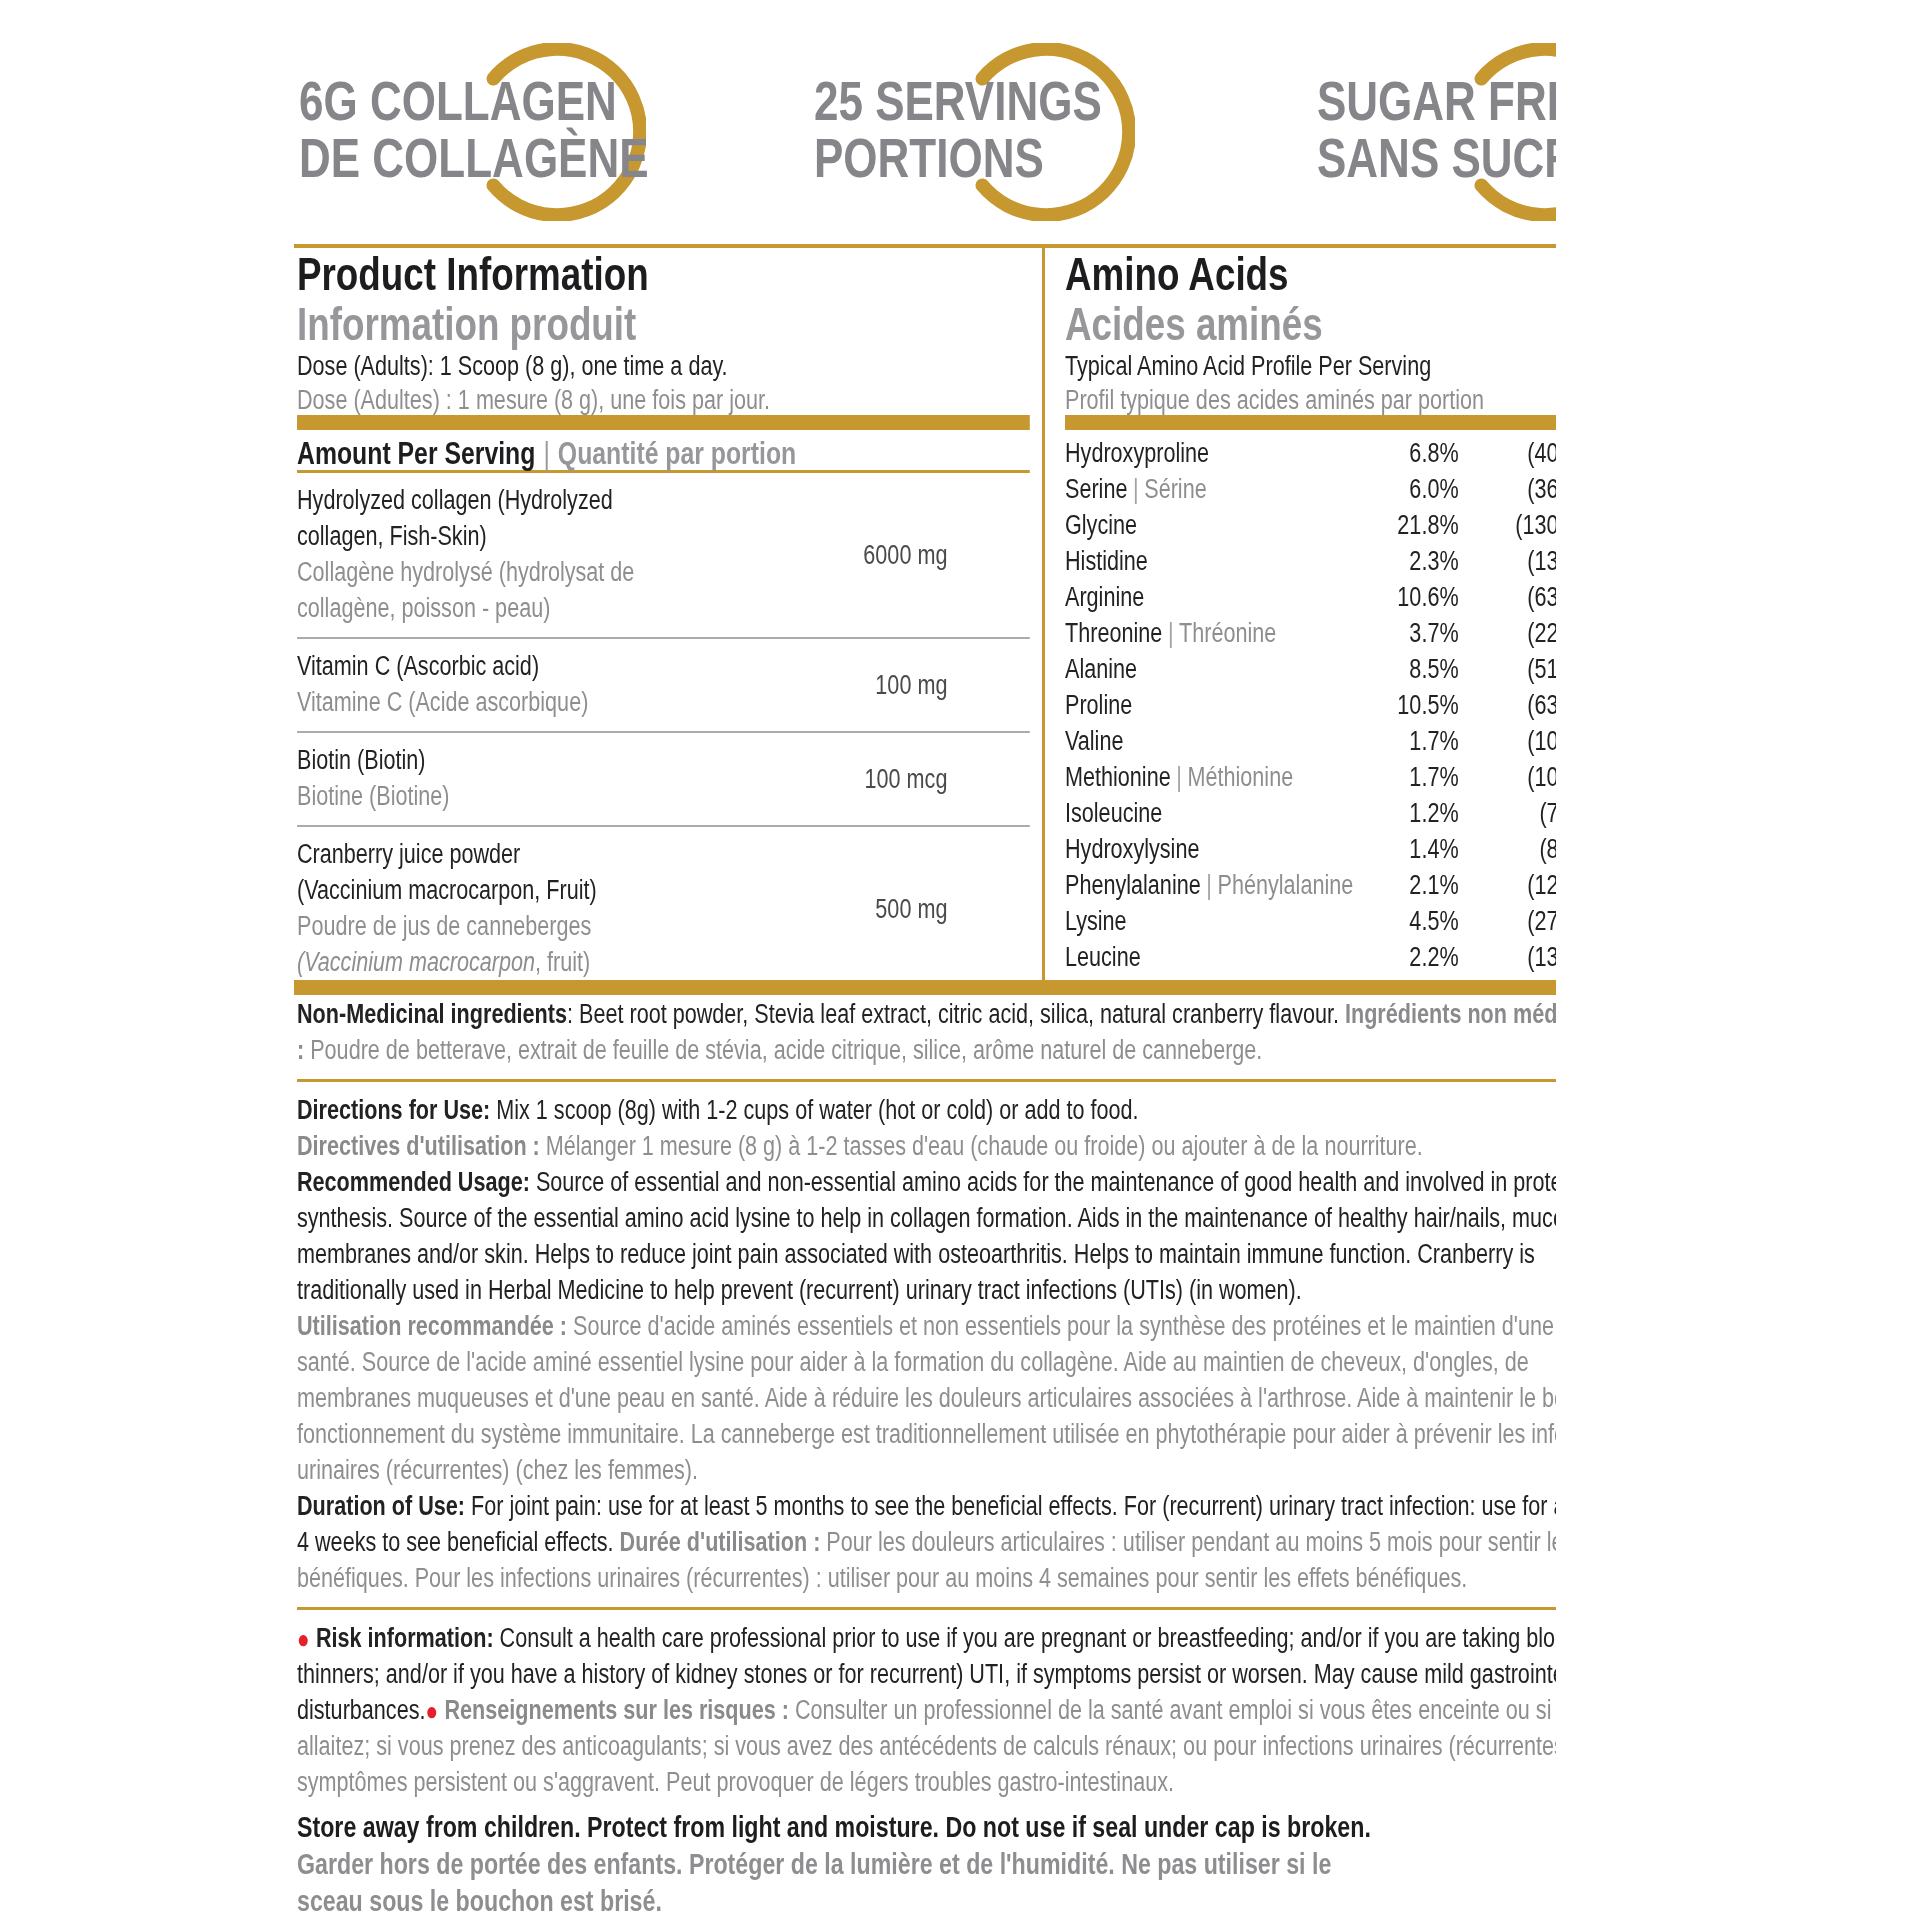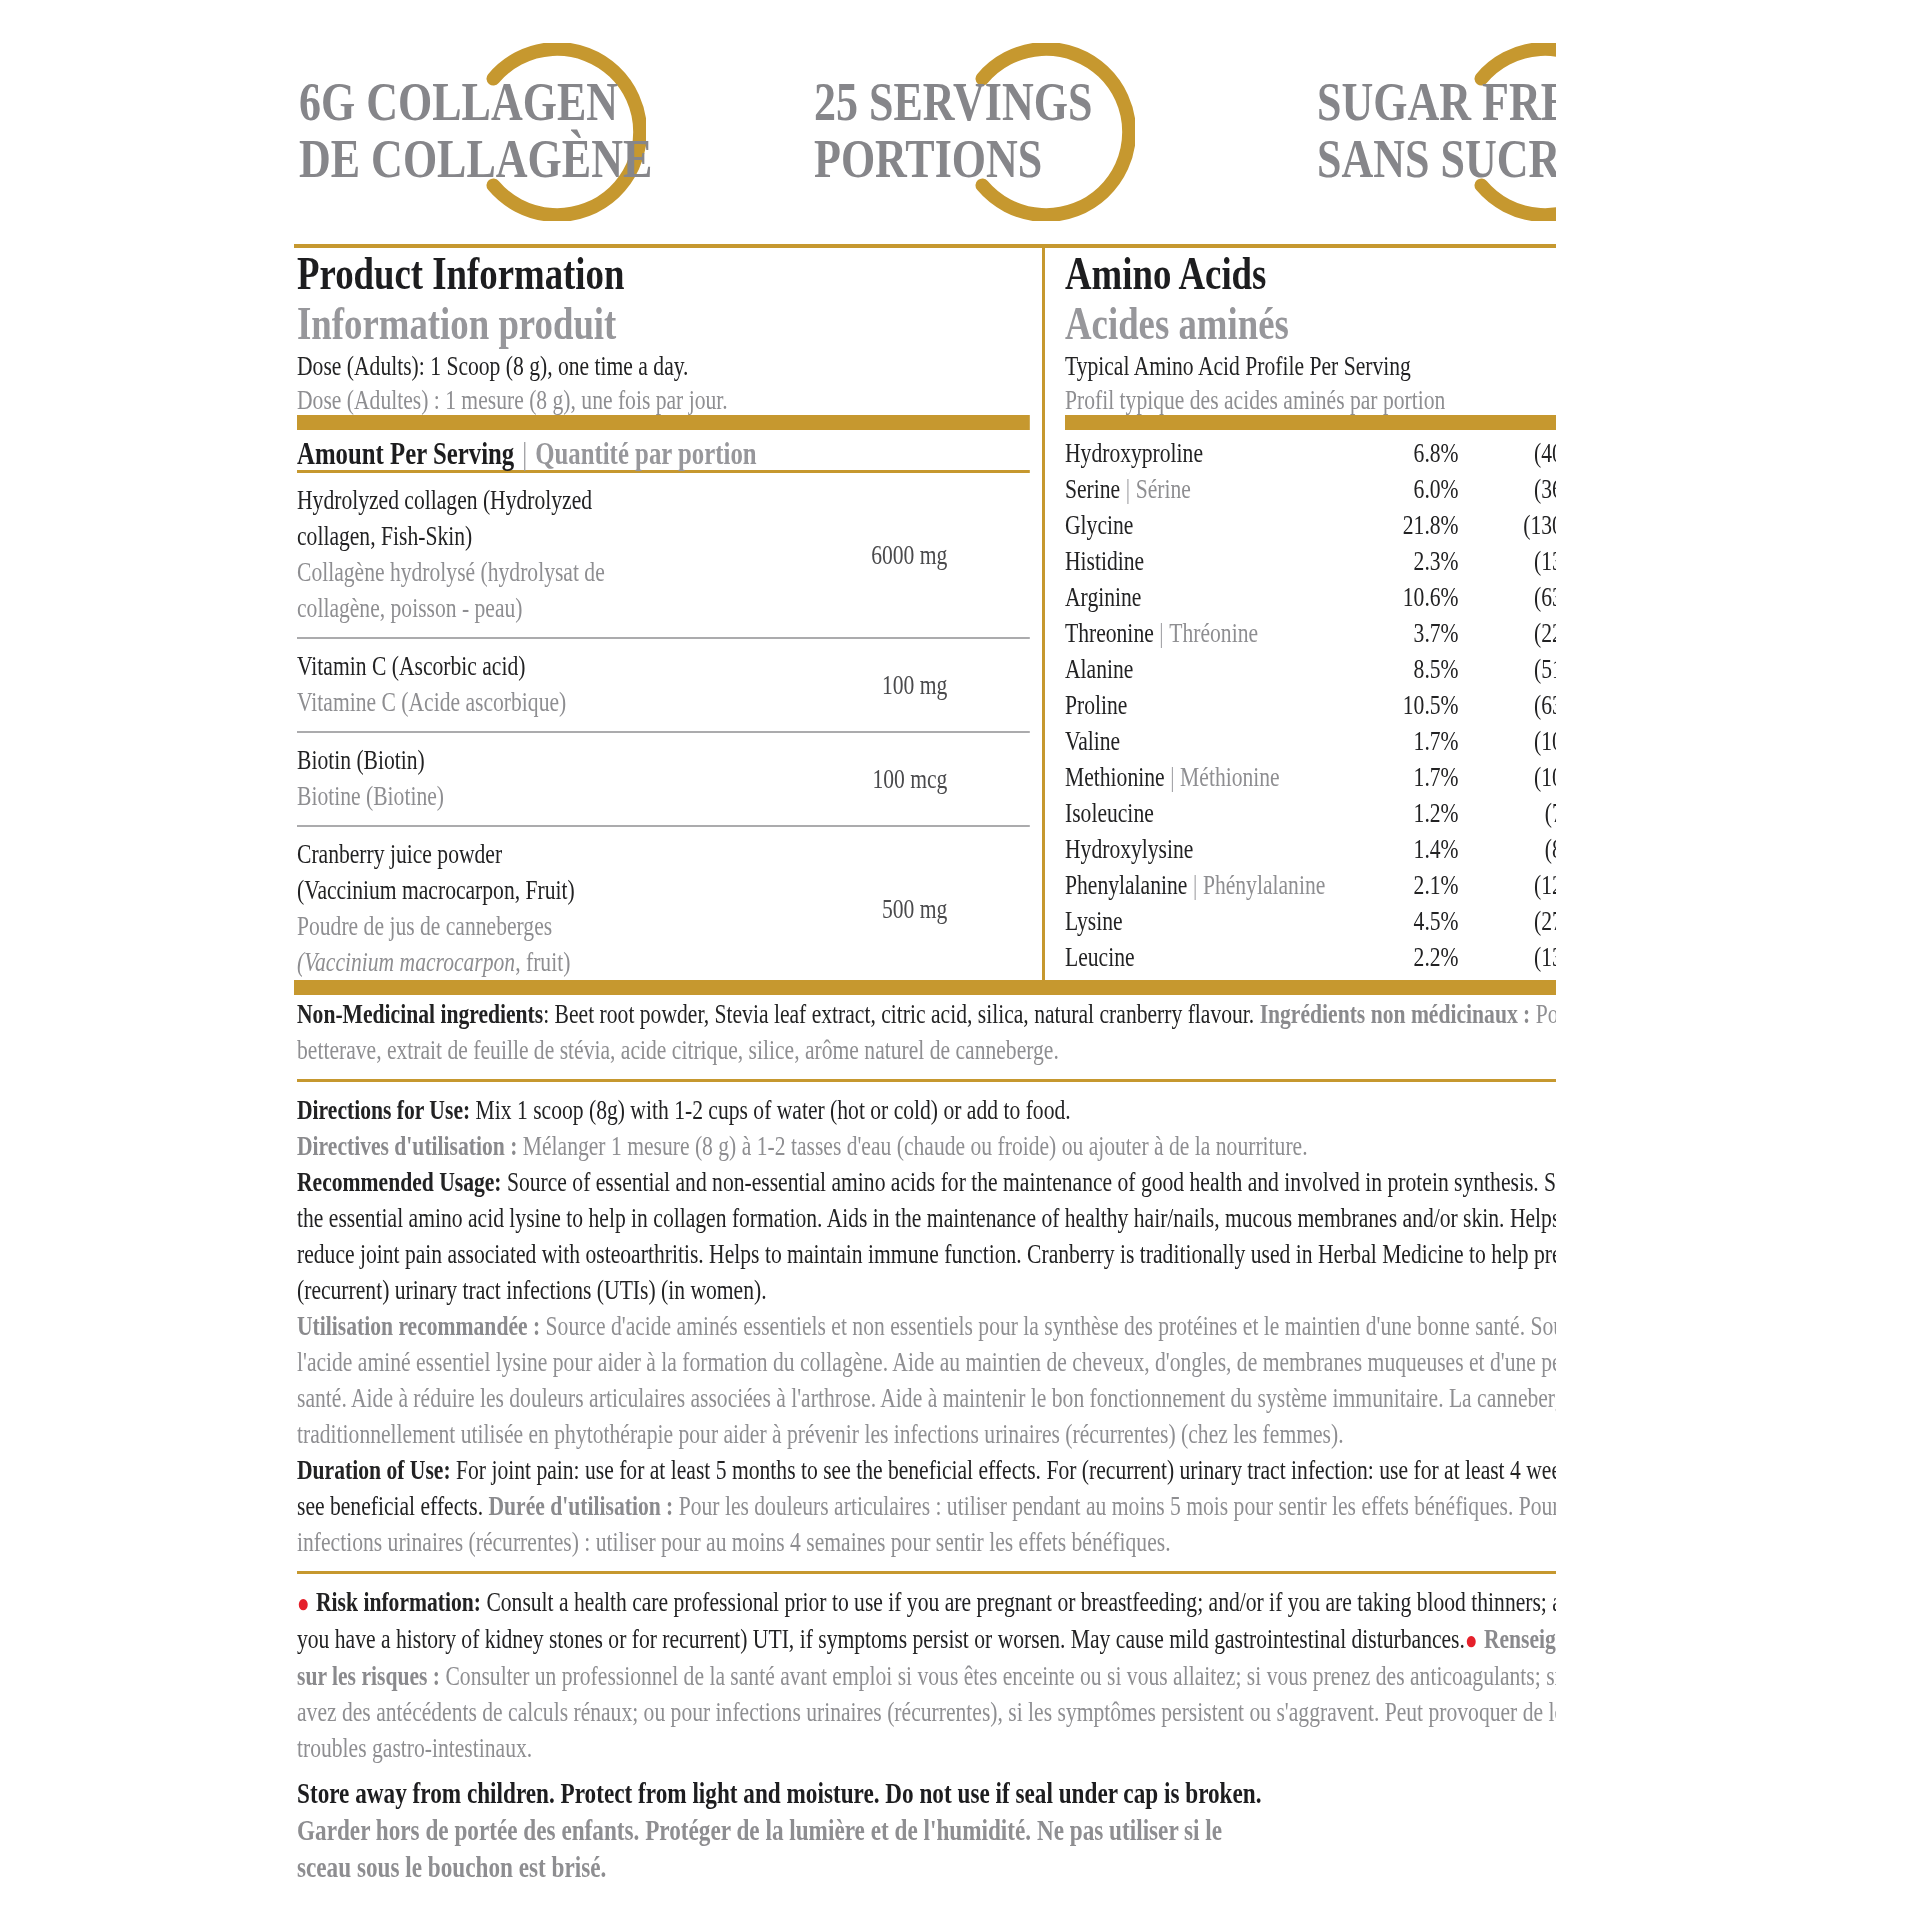--- a/index.html
+++ b/index.html
@@ -5,7 +5,7 @@
 <style>
   html,body{margin:0;padding:0;background:#ffffff;}
   .page{position:relative;width:1556px;height:1927px;background:#ffffff;overflow:hidden;
-        font-family:Liberation Serif, serif;color:#222223;}
+        font-family:Liberation Sans, sans-serif;color:#222223;}
 
   
   .gold{background:#c6982f;}

